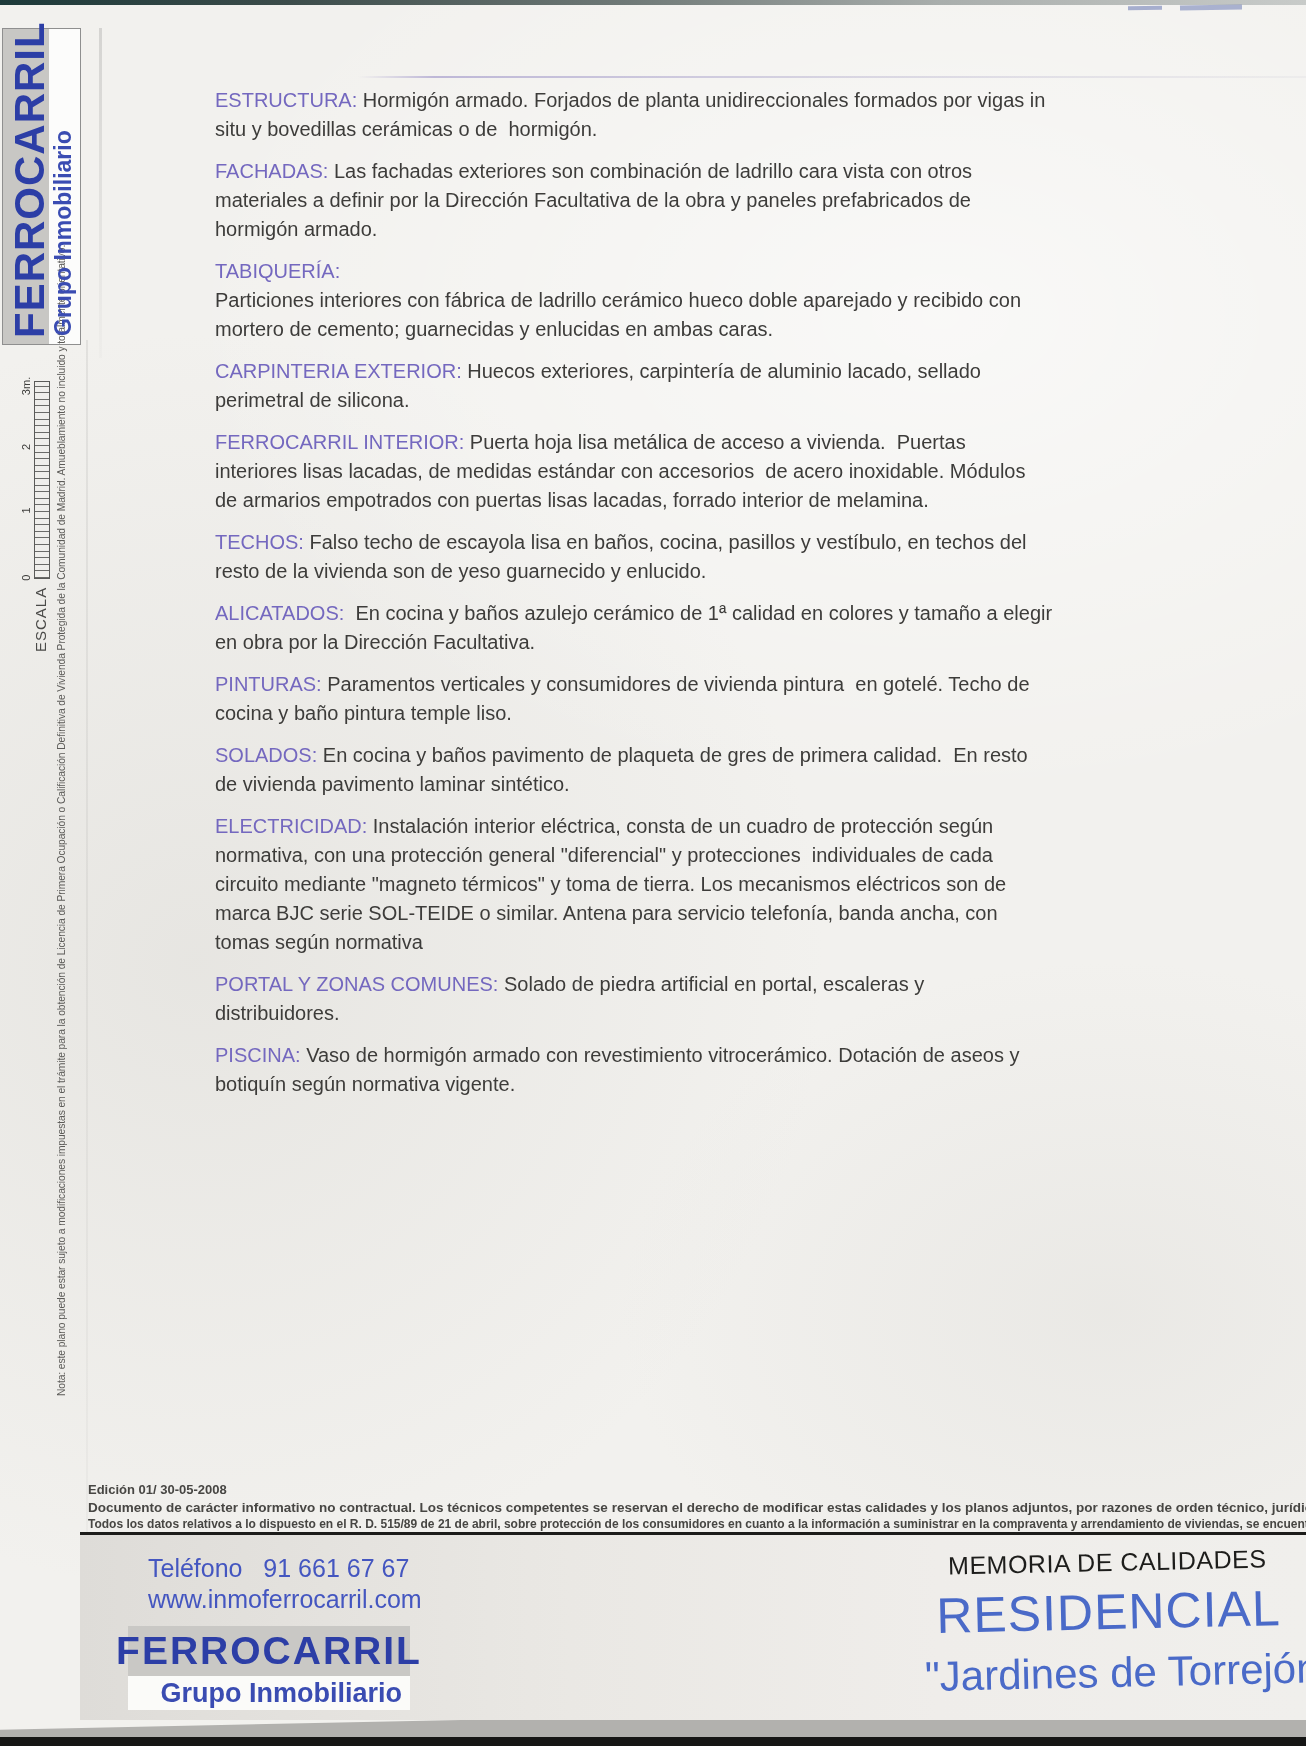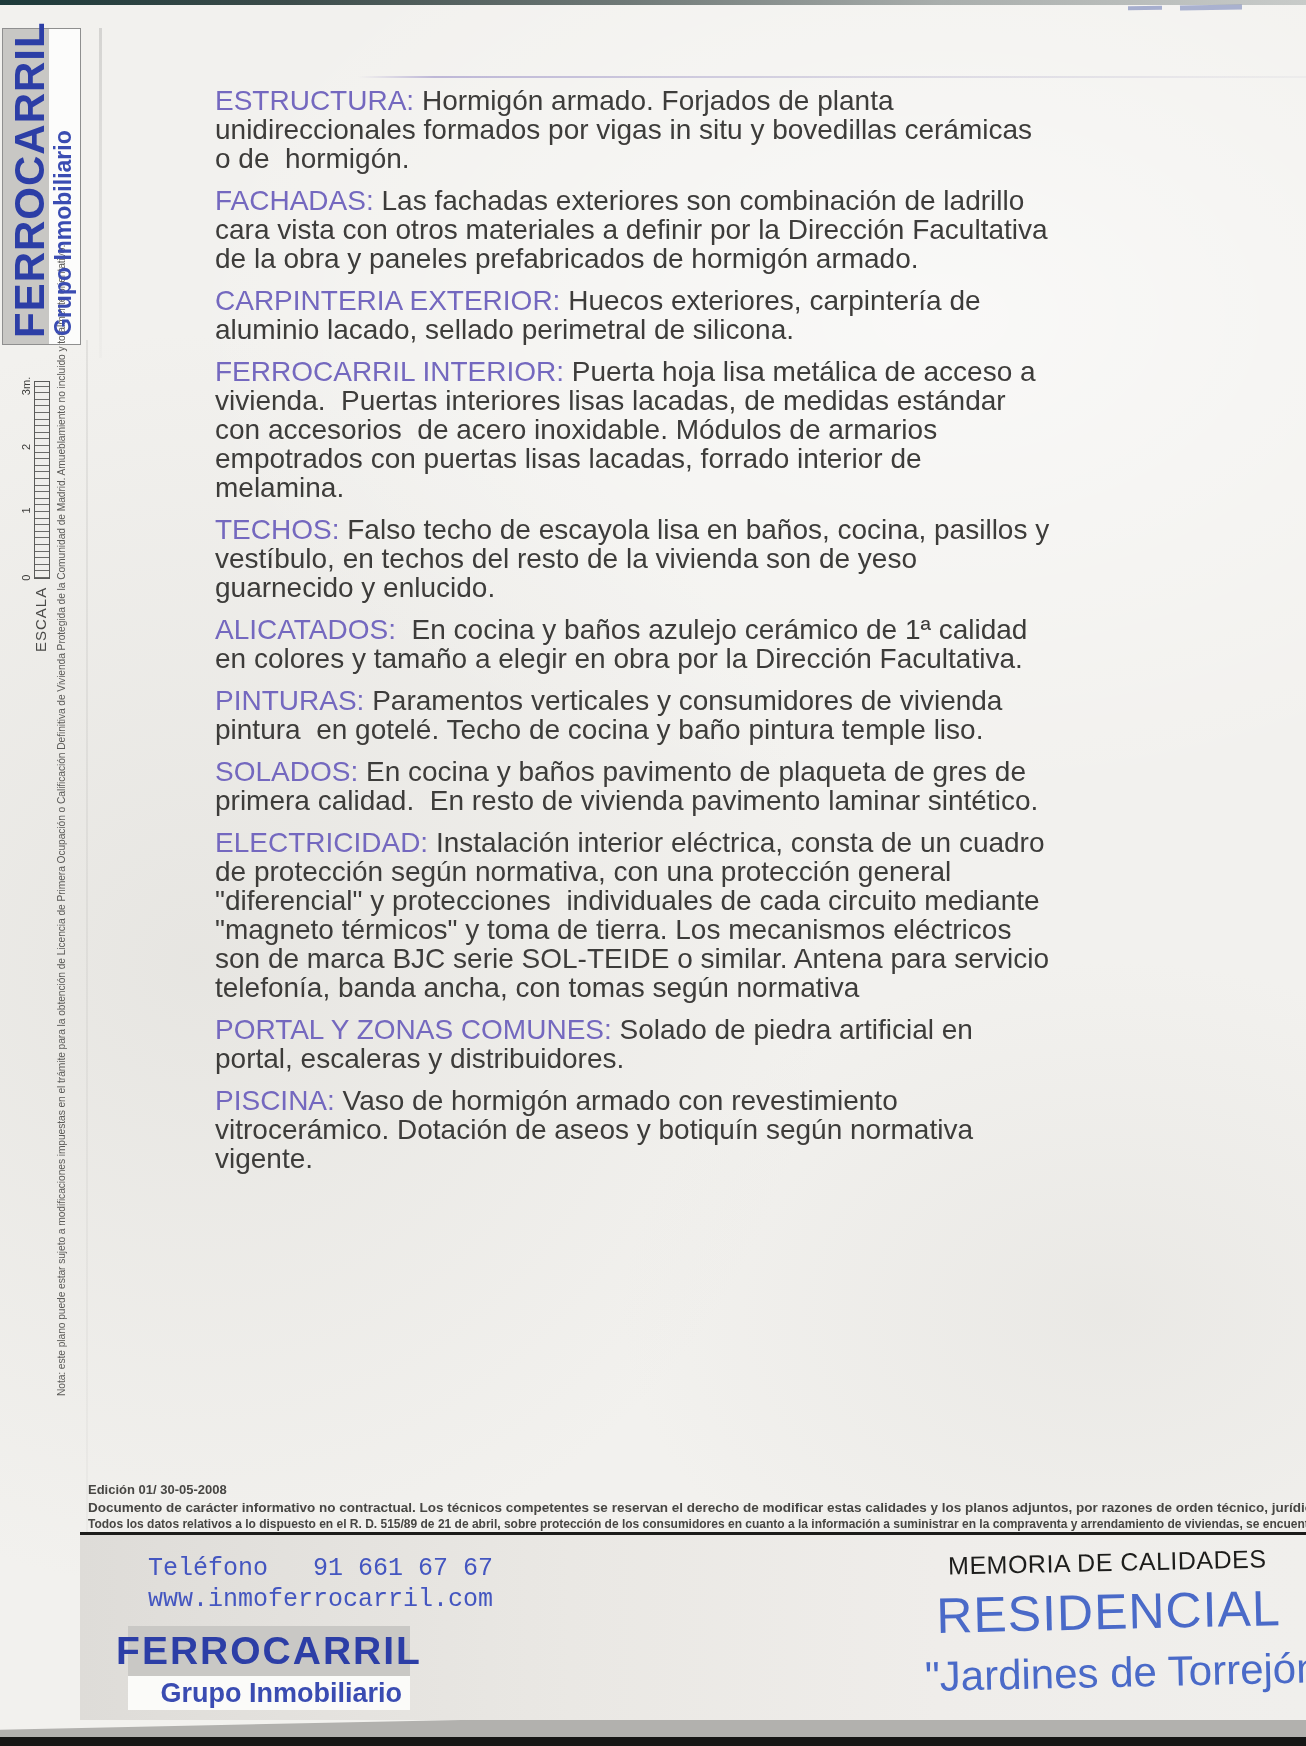--- a/index.html
+++ b/index.html
@@ -57,7 +57,7 @@
 
   
   .content{position:absolute;left:215px;top:86px;width:838px;z-index:4;
-    font-size:28px;line-height:29px;color:#3d3c3a;}
+    font-size:20px;line-height:29px;color:#3d3c3a;}
   .content p.section{margin:0 0 13px 0;white-space:pre-wrap;}
   .content .heading{color:#7468bf;}
 

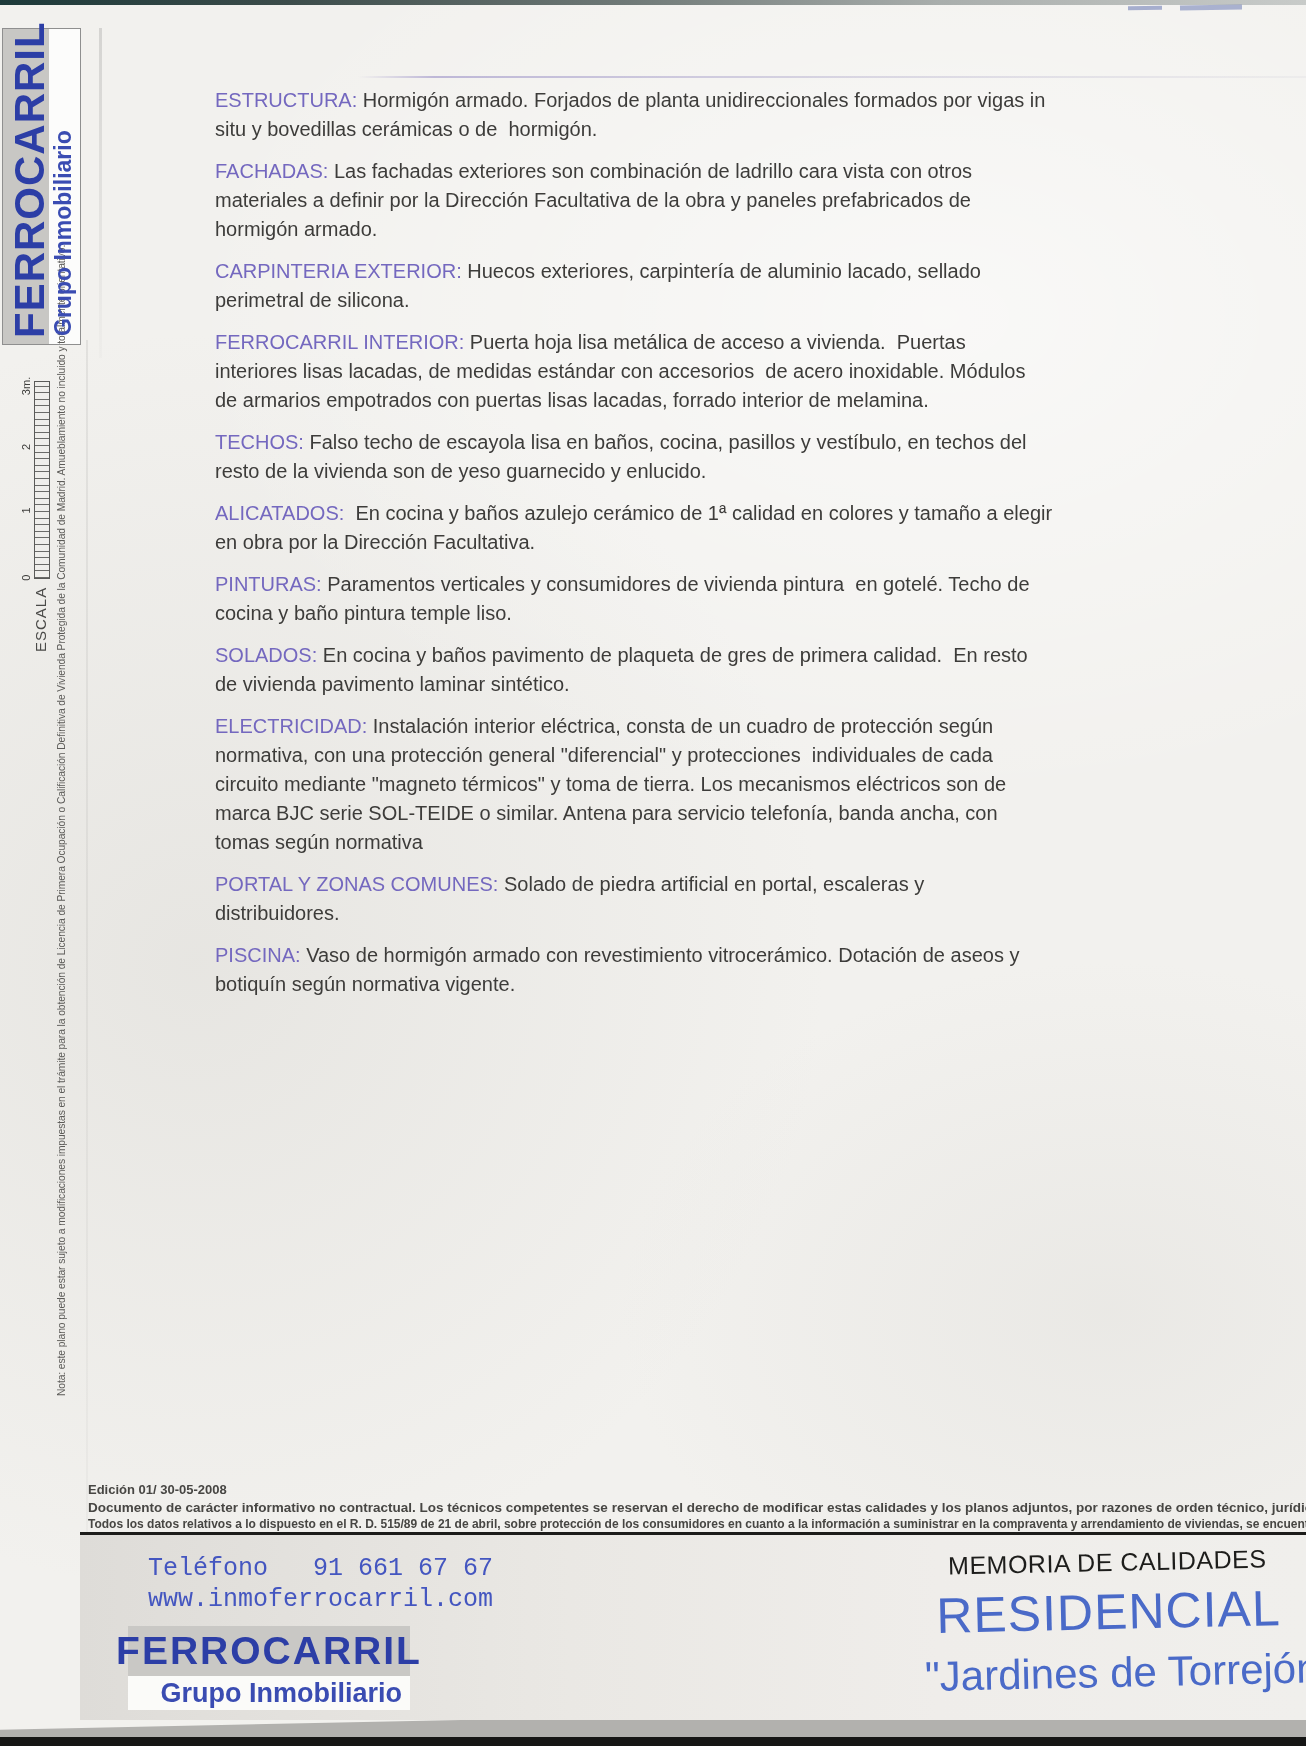--- a/index.html
+++ b/index.html
@@ -123,6 +123,7 @@
   <div class="content">
       <p class="section"><span class="heading">ESTRUCTURA:</span> <span>Hormigón armado. Forjados de planta unidireccionales formados por vigas in situ y bovedillas cerámicas o de  hormigón.</span></p>
       <p class="section"><span class="heading">FACHADAS:</span> <span>Las fachadas exteriores son combinación de ladrillo cara vista con otros materiales a definir por la Dirección Facultativa de la obra y paneles prefabricados de hormigón armado.</span></p>
+      <p class="section"><span class="heading">TABIQUERÍA:</span><br><span>Particiones interiores con fábrica de ladrillo cerámico hueco doble aparejado y recibido con mortero de cemento; guarnecidas y enlucidas en ambas caras.</span></p>
       <p class="section"><span class="heading">CARPINTERIA EXTERIOR:</span> <span>Huecos exteriores, carpintería de aluminio lacado, sellado perimetral de silicona.</span></p>
       <p class="section"><span class="heading">FERROCARRIL INTERIOR:</span> <span>Puerta hoja lisa metálica de acceso a vivienda.  Puertas interiores lisas lacadas, de medidas estándar con accesorios  de acero inoxidable. Módulos de armarios empotrados con puertas lisas lacadas, forrado interior de melamina.</span></p>
       <p class="section"><span class="heading">TECHOS:</span> <span>Falso techo de escayola lisa en baños, cocina, pasillos y vestíbulo, en techos del resto de la vivienda son de yeso guarnecido y enlucido.</span></p>

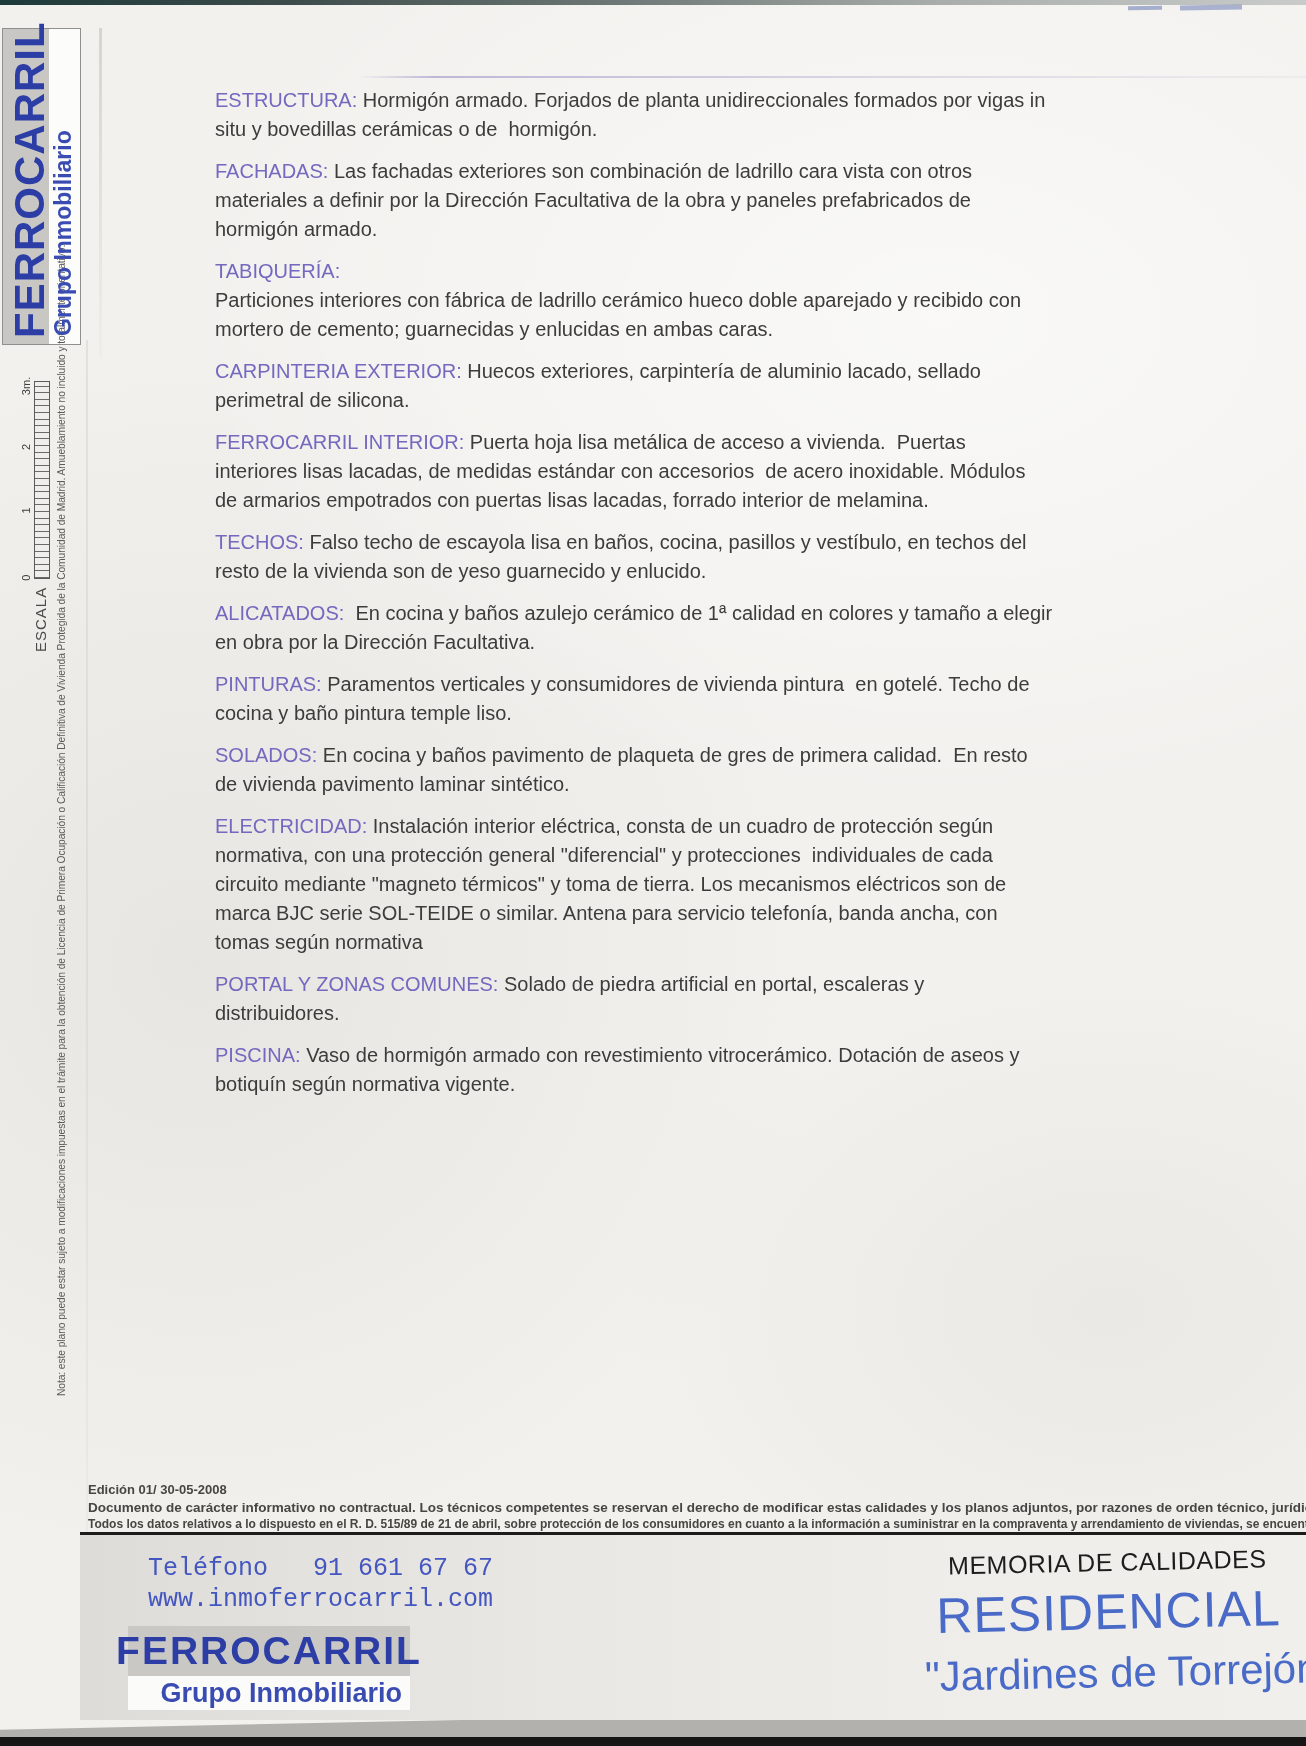--- a/index.html
+++ b/index.html
@@ -71,7 +71,7 @@
   
   .footer-band{position:absolute;left:80px;right:0;top:1535px;height:185px;z-index:3;
     background:linear-gradient(to right,#dedcd8,#eae8e4 40%,#efedea 70%,#f0efec);}
-  .phone-block{position:absolute;left:148px;top:1553px;z-index:4;color:#4456c0;font-size:25px;line-height:31px;white-space:pre;font-family:Liberation Mono, monospace;}
+  .phone-block{position:absolute;left:148px;top:1553px;z-index:4;color:#4456c0;font-size:25px;line-height:31px;white-space:pre;}
   .logo-gray{position:absolute;left:128px;top:1626px;width:282px;height:50px;background:#c9c8c5;z-index:4;
     display:flex;align-items:center;justify-content:center;}
   .logo-gray span{color:#2c3ea6;font-weight:bold;font-size:39px;letter-spacing:2px;}

